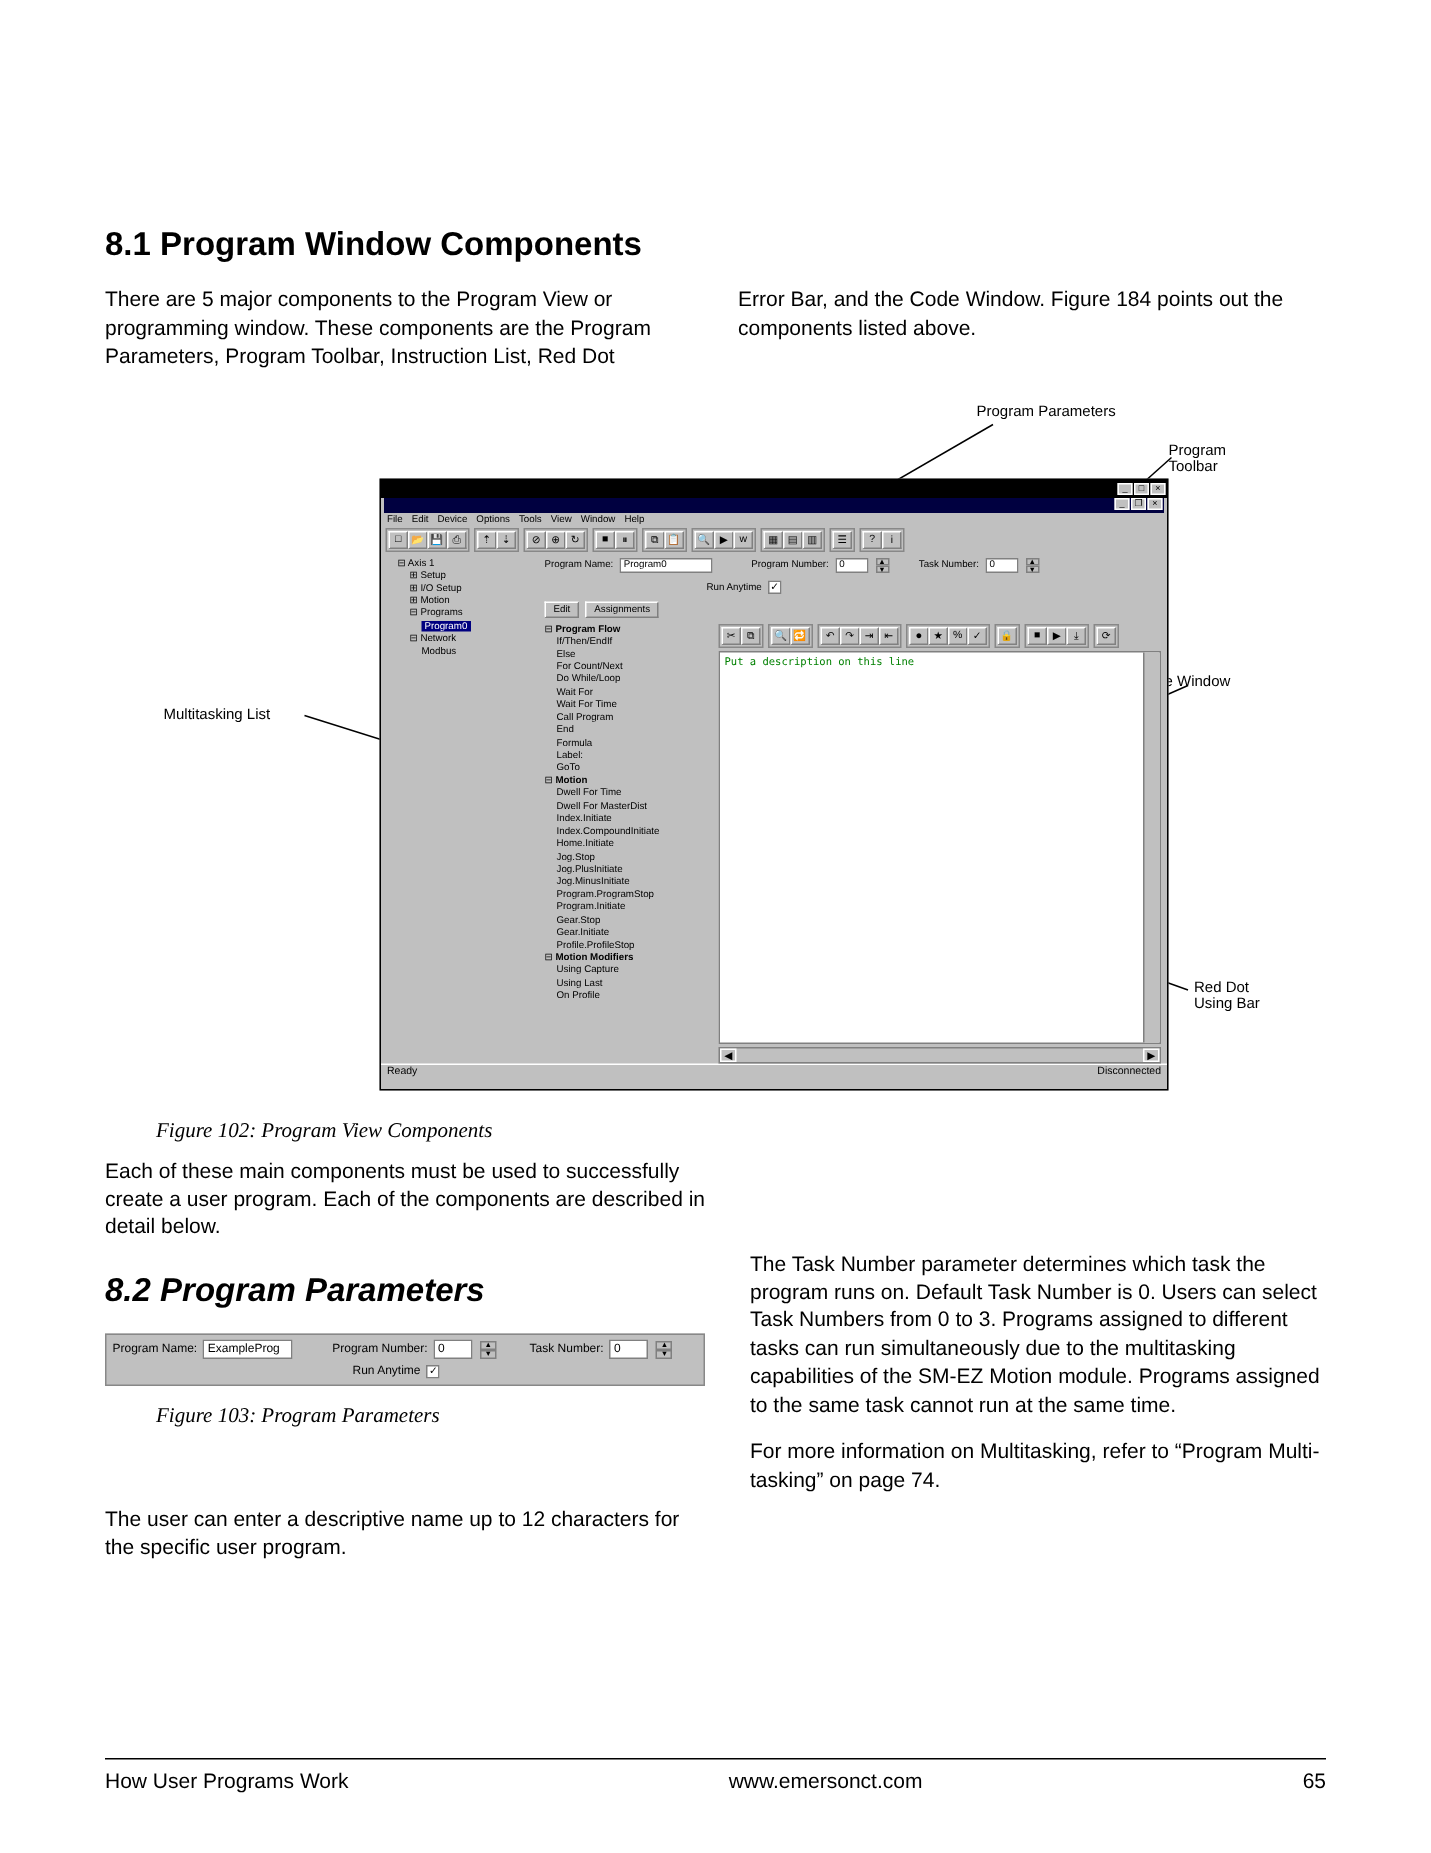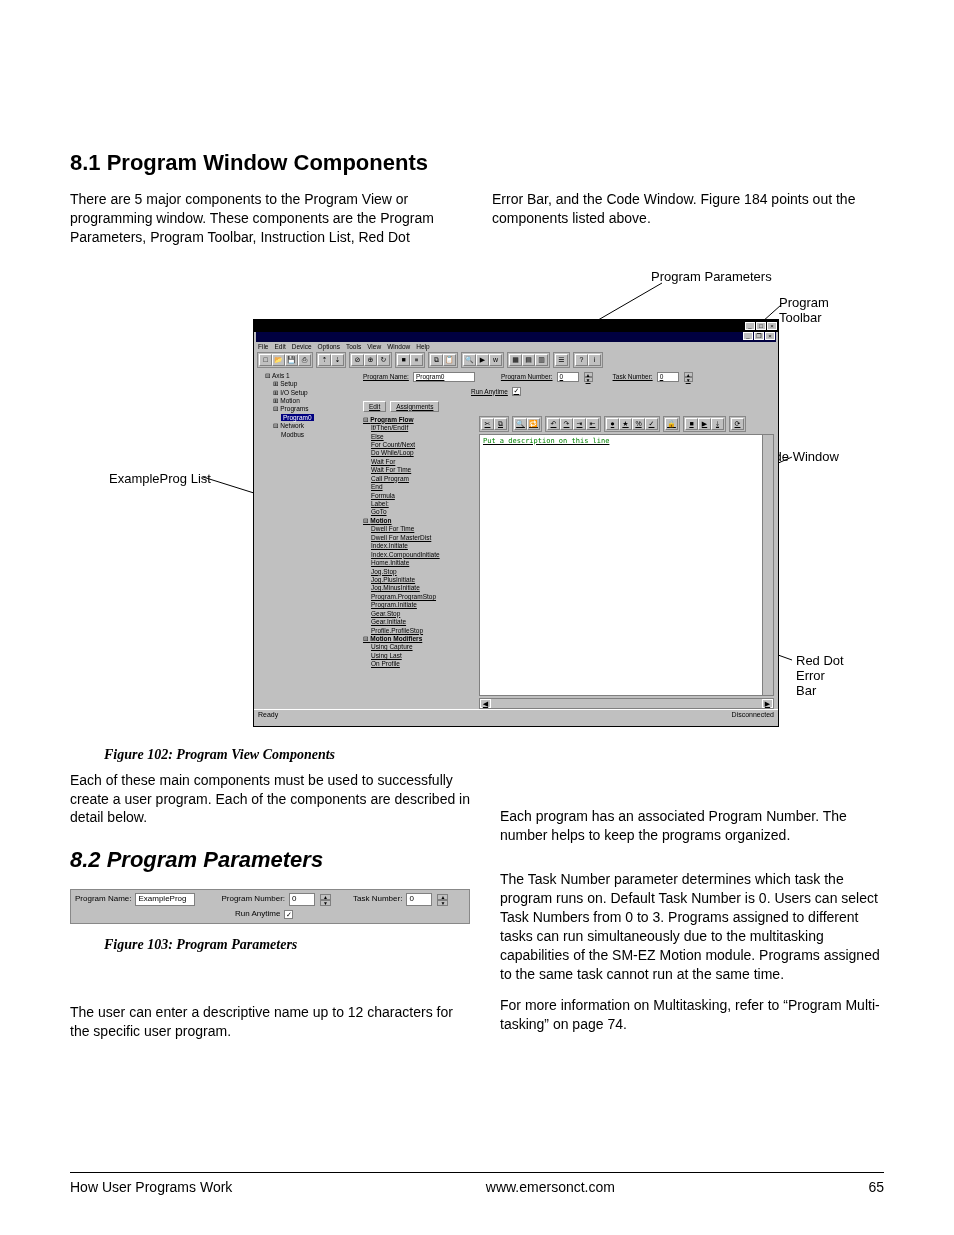--- a/index.html
+++ b/index.html
@@ -21,7 +21,7 @@
   .two-col { display: flex; gap: 30px; }
   .col { flex: 1; line-height: 1.35; }
   .figure-wrap { position: relative; margin: 18px auto 10px auto; width: 740px; height: 470px; }
-  .callout { position: absolute; font-size: 13px; background: #fff; padding: 0 2px; }
+  .callout { position: absolute; font-size: 10px; background: #fff; padding: 0 2px; }
   svg.leaders { position: absolute; inset: 0; pointer-events: none; }
   .figcaption { font-style: italic; font-family: Georgia, 'Times New Roman', serif; font-size: 14px; margin: 12px 0 8px 34px; font-weight: bold; }
   .footer {

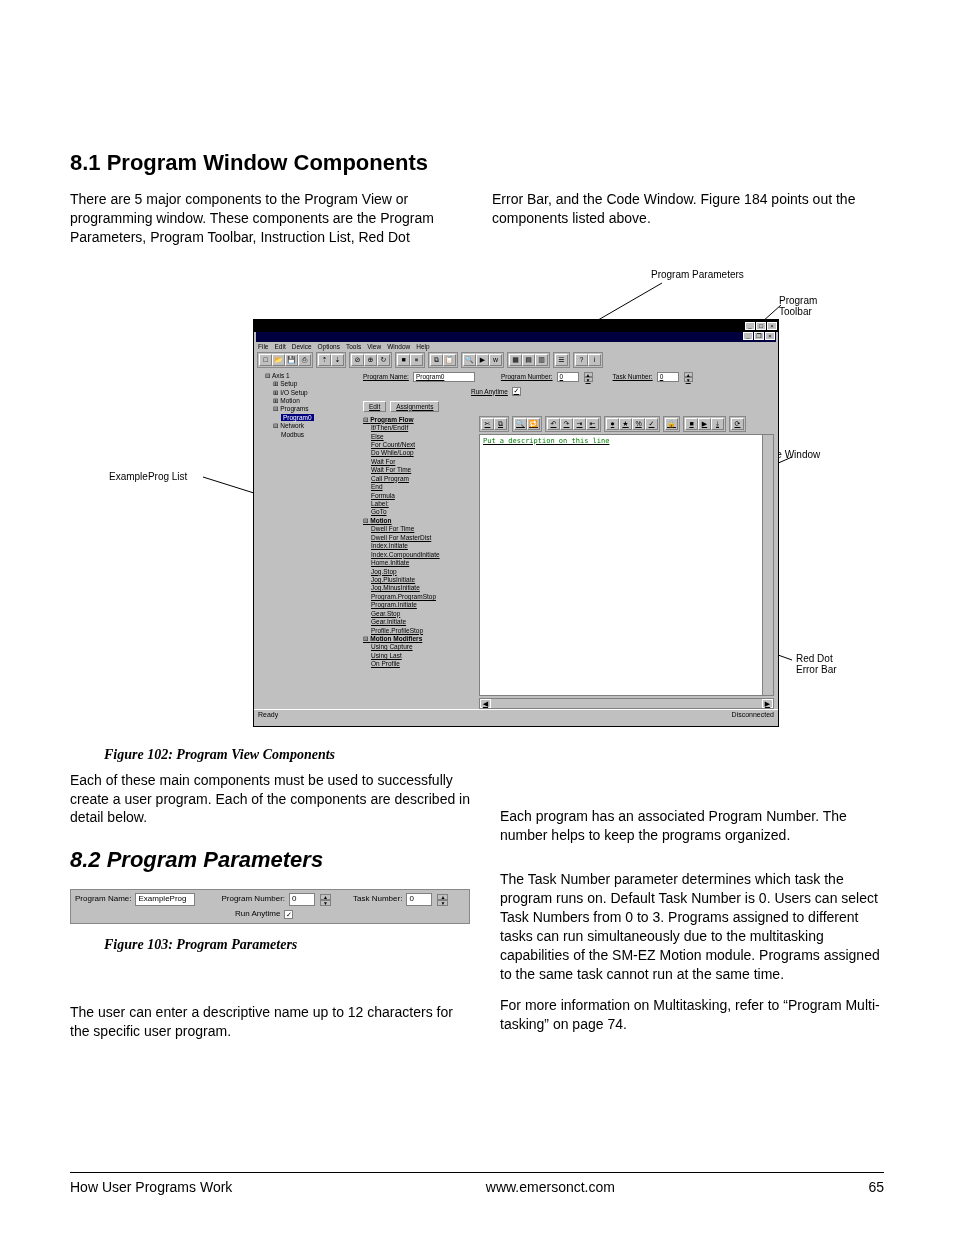--- a/index.html
+++ b/index.html
@@ -47,7 +47,7 @@
   .tree{ width:105px; padding:3px; line-height:1.3; }
   .tree .sel{ background:#000080; color:#fff; padding:0 2px;}
   .tree .ind1{ padding-left:8px;} .tree .ind2{ padding-left:16px;} .tree .ind3{ padding-left:24px;}
-  .main{ flex:1; display:flex; flex-direction:column;text-decoration:underline; }
+  .main{ flex:1; display:flex; flex-direction:column; }
   .param-row{ display:flex; align-items:center; gap:4px; padding:3px 4px 2px 4px;}
   .pr2{ padding-left:112px; }
   .field{ background:#fff; border:1px solid #808080; height:10px; padding:0 2px; display:inline-flex; align-items:center; }

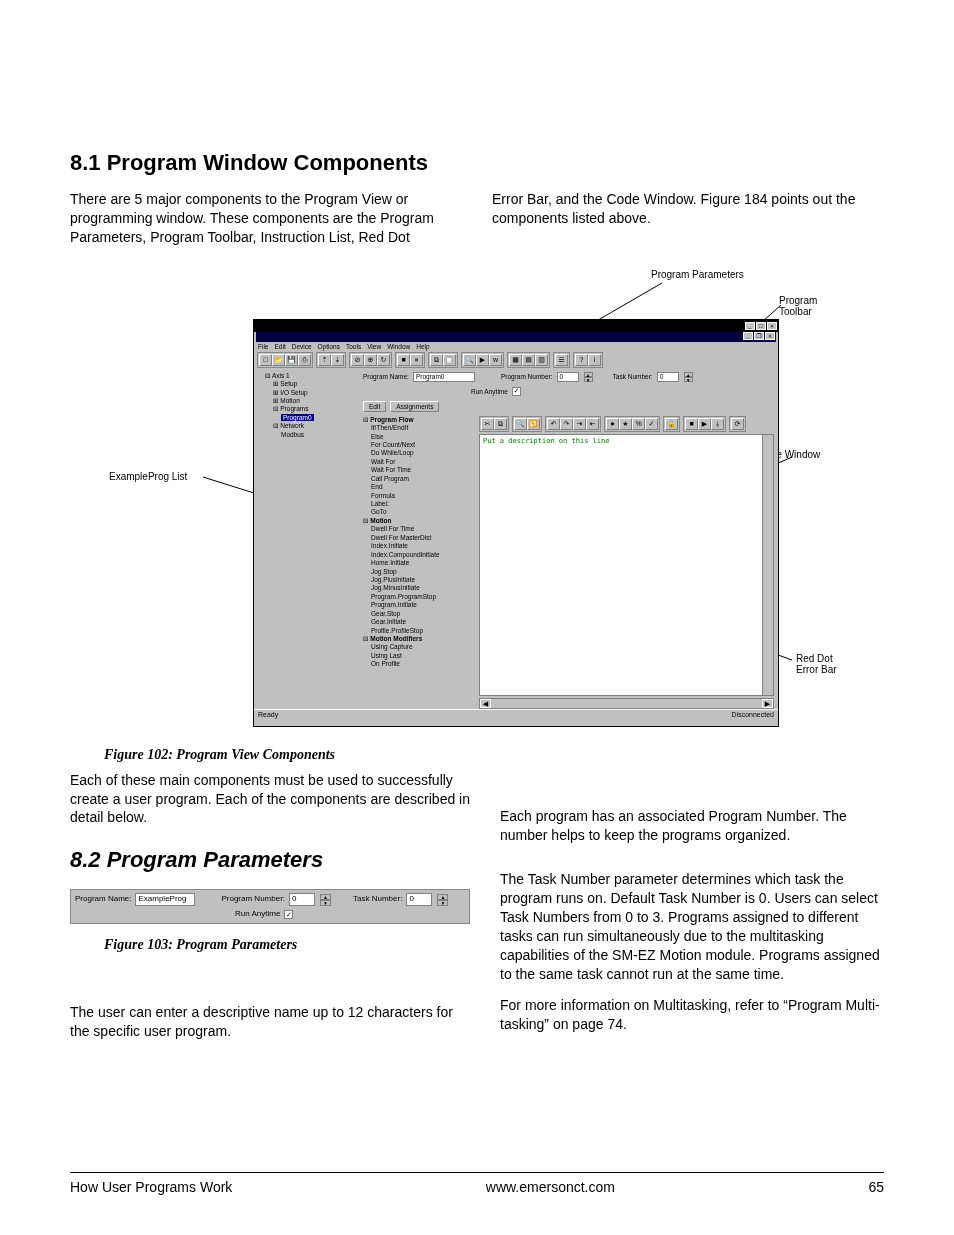--- a/index.html
+++ b/index.html
@@ -85,7 +85,7 @@
 
   <div class="figure-wrap">
 
-    <div class="callout" style="left:0px; top:206px;">ExampleProg List</div>
+    <div class="callout" style="left:0px; top:206px;">Multitasking List</div>
     <div class="callout" style="left:542px; top:4px;">Program Parameters</div>
     <div class="callout" style="left:670px; top:30px;">Program Toolbar</div>
     <div class="callout" style="left:649px; top:184px;">Code Window</div>

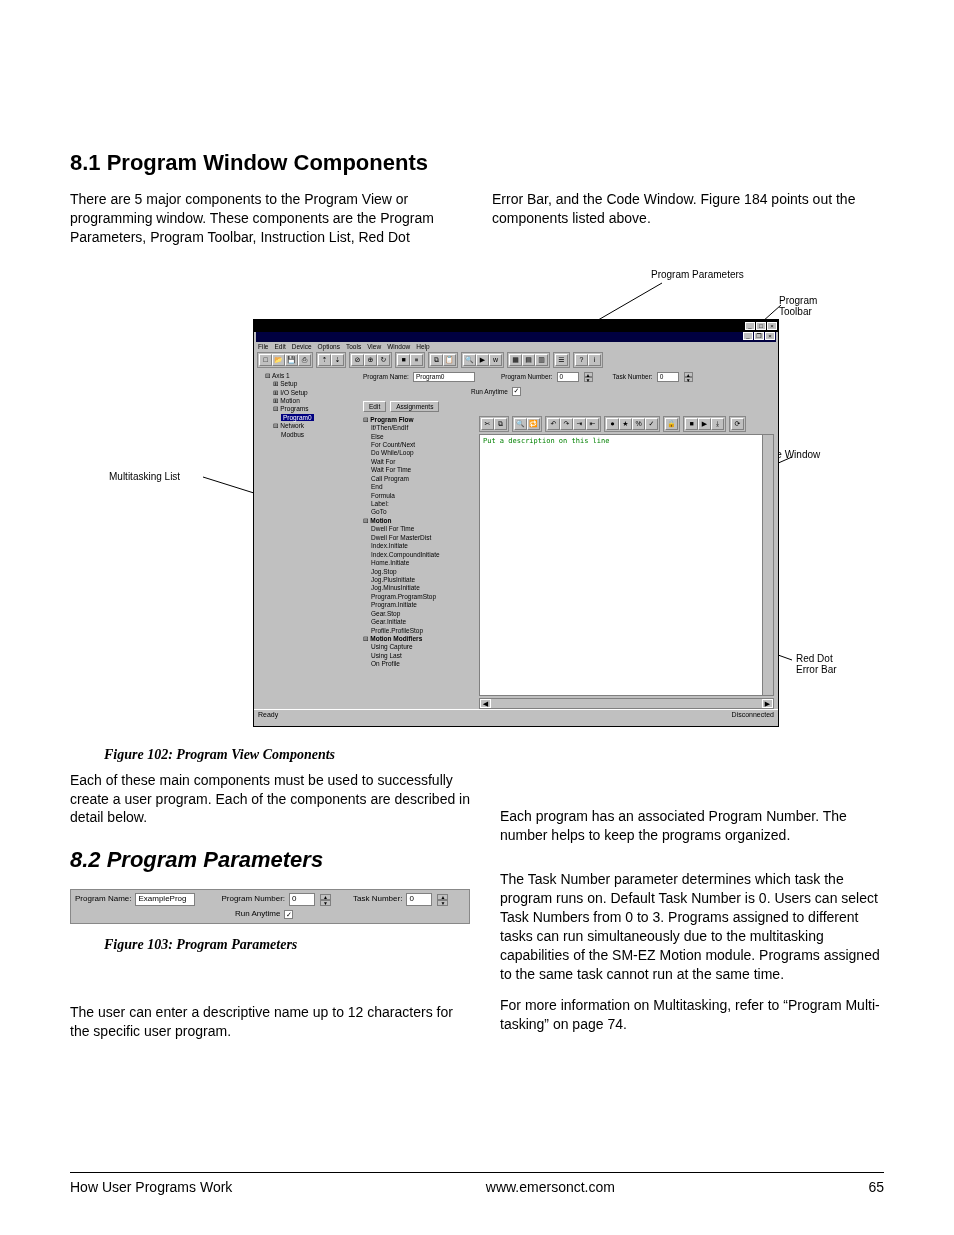--- a/index.html
+++ b/index.html
@@ -89,7 +89,7 @@
     <div class="callout" style="left:542px; top:4px;">Program Parameters</div>
     <div class="callout" style="left:670px; top:30px;">Program Toolbar</div>
     <div class="callout" style="left:649px; top:184px;">Code Window</div>
-    <div class="callout" style="left:687px; top:388px;">Red Dot Error Bar</div>
+    <div class="callout" style="left:687px; top:388px;">Red Dot Using Bar</div>
 
     <svg class="leaders" width="740" height="470">
       <defs>

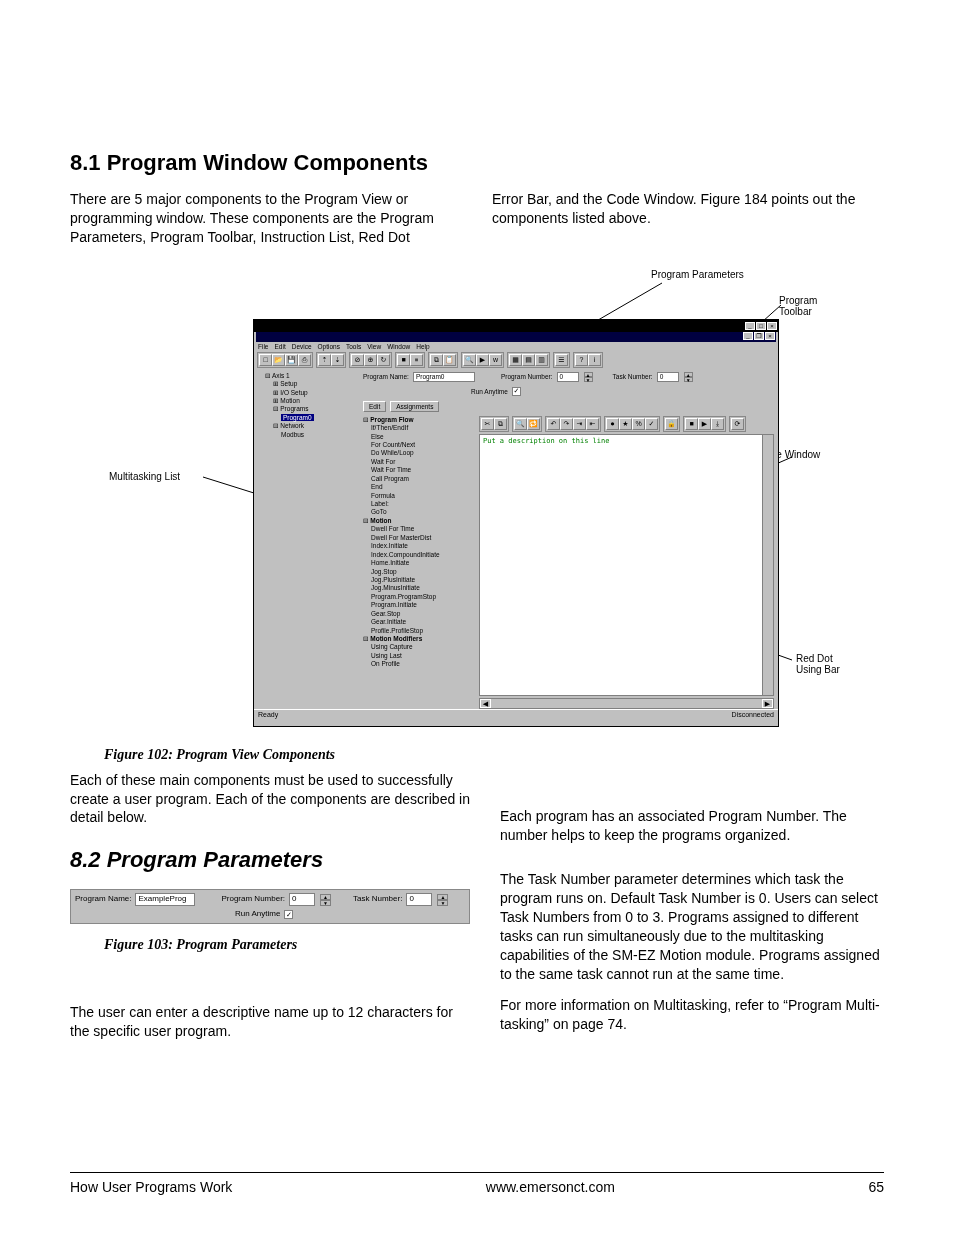--- a/index.html
+++ b/index.html
@@ -23,7 +23,7 @@
   .figure-wrap { position: relative; margin: 18px auto 10px auto; width: 740px; height: 470px; }
   .callout { position: absolute; font-size: 10px; background: #fff; padding: 0 2px; }
   svg.leaders { position: absolute; inset: 0; pointer-events: none; }
-  .figcaption { font-style: italic; font-family: Georgia, 'Times New Roman', serif; font-size: 14px; margin: 12px 0 8px 34px; font-weight: bold; }
+  .figcaption { font-style: italic; font-family: Georgia, 'Times New Roman', serif; font-size: 14px; margin: 12px 0 8px 34px; }
   .footer {
     position: absolute; bottom: 40px; left: 70px; right: 70px;
     display: flex; justify-content: space-between;

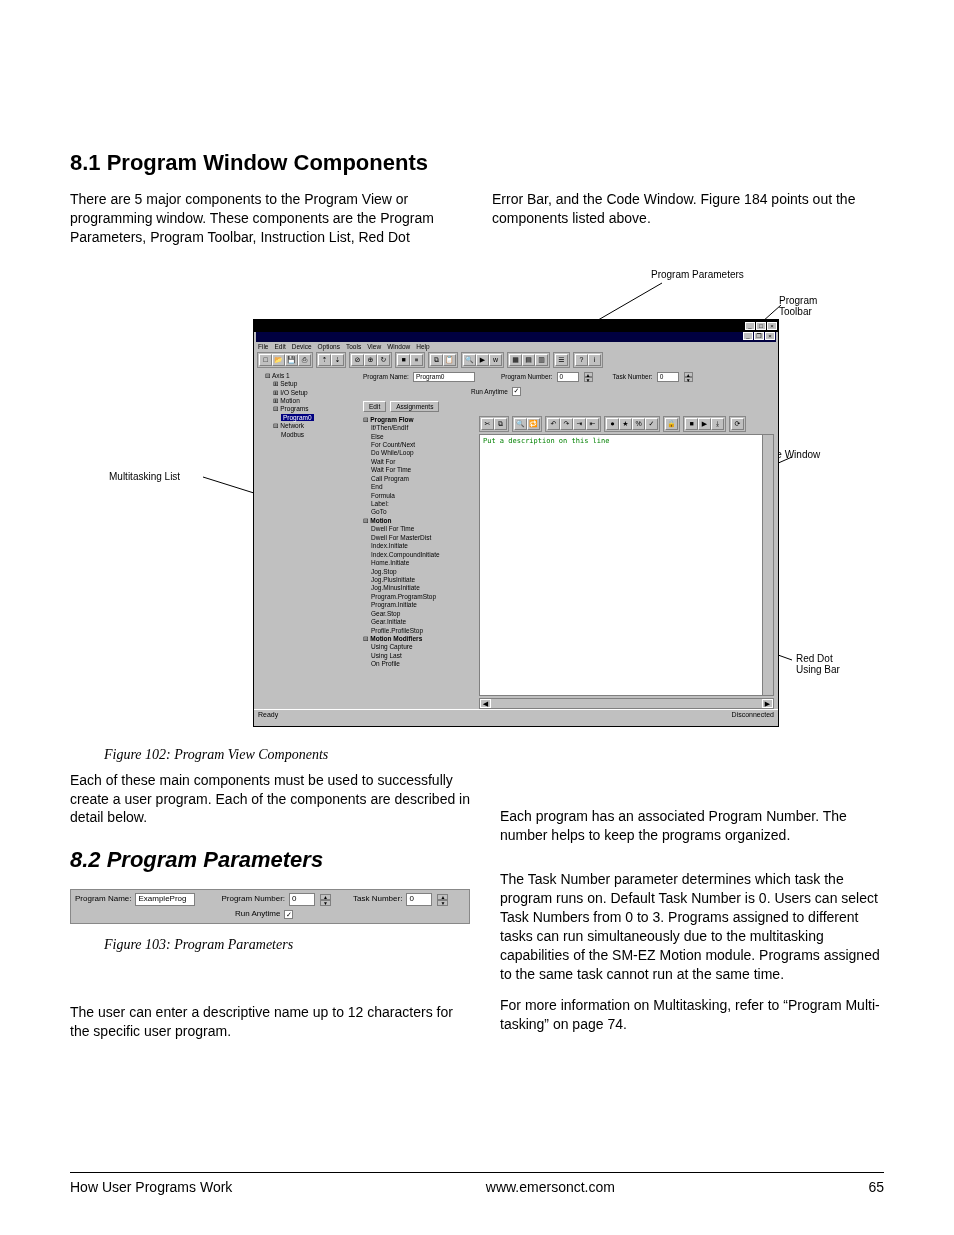--- a/index.html
+++ b/index.html
@@ -333,7 +333,6 @@
 
     <div class="col">
       <div style="height:36px;"></div>
-      <div>Each program has an associated Program Number. The number helps to keep the programs organized.</div>
       <div style="height:26px;"></div>
       <div>The Task Number parameter determines which task the program runs on. Default Task Number is 0. Users can select Task Numbers from 0 to 3. Programs assigned to different tasks can run simultaneously due to the multitasking capabilities of the SM-EZ Motion module. Programs assigned to the same task cannot run at the same time.</div>
       <div style="height:12px;"></div>

